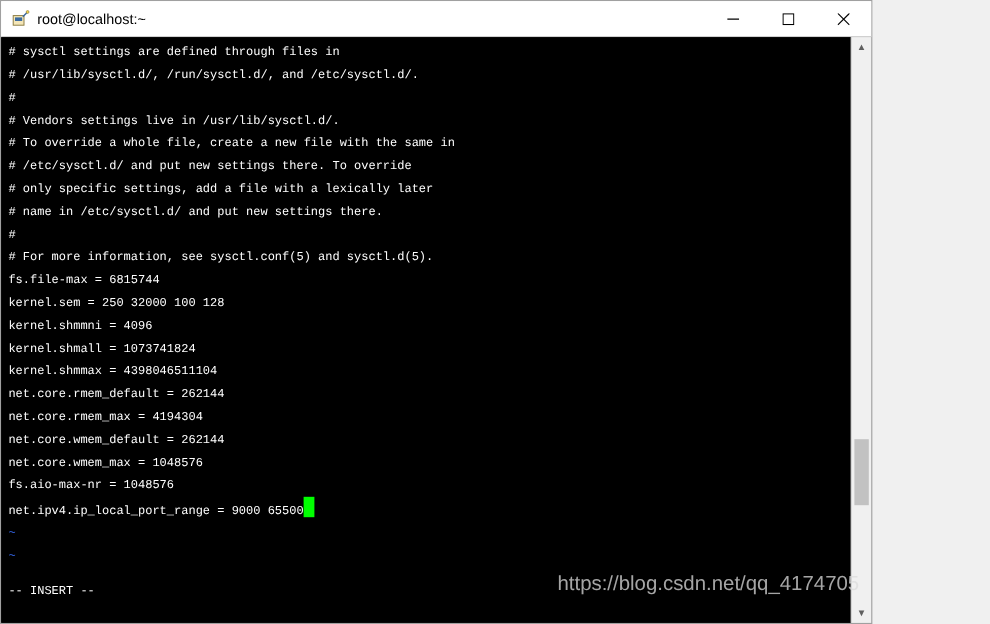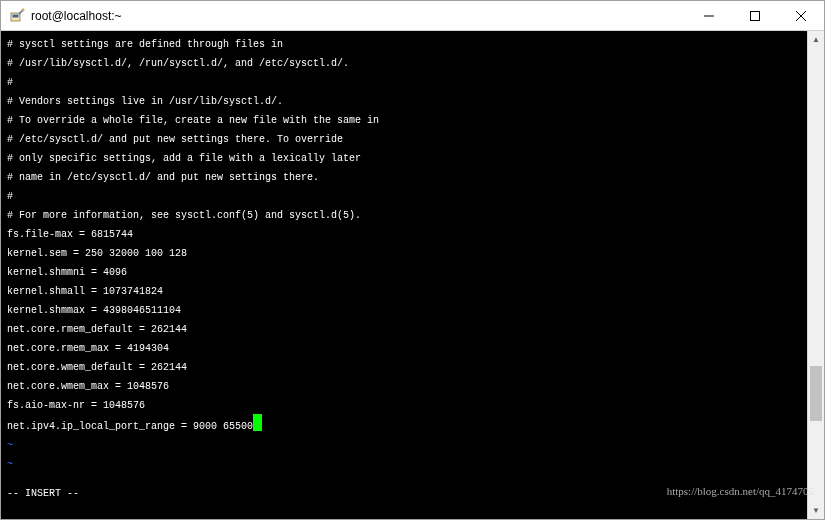--- a/index.html
+++ b/index.html
@@ -12,7 +12,7 @@
       position: relative;
     }
     .window {
-      width: 825px;
+      width: 727px;
       height: 520px;
       border: 1px solid #a0a0a0;
       background: #fff;

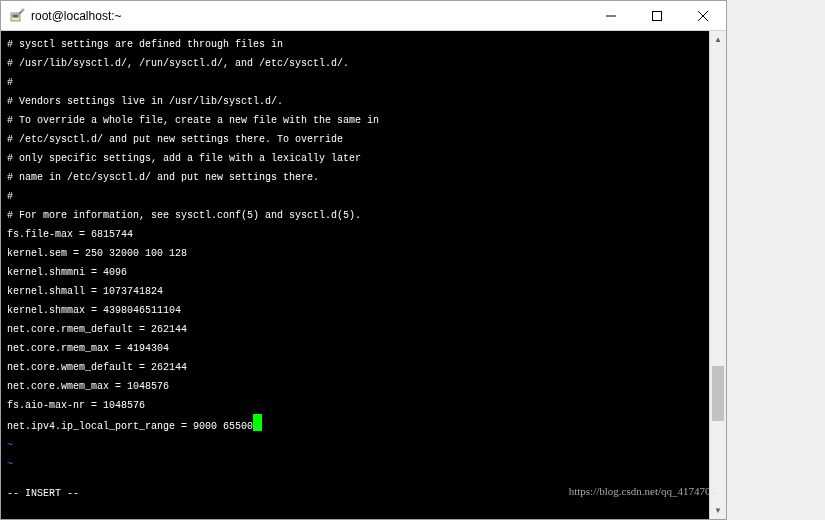--- a/index.html
+++ b/index.html
@@ -117,8 +117,8 @@
       right: 10px;
       bottom: 22px;
       color: rgba(220,220,220,0.75);
-      font-size: 11px;
-      font-family: Liberation Serif, serif;
+      font-size: 17px;
+      font-family: Liberation Sans, sans-serif;
       pointer-events: none;
     }
   </style>

